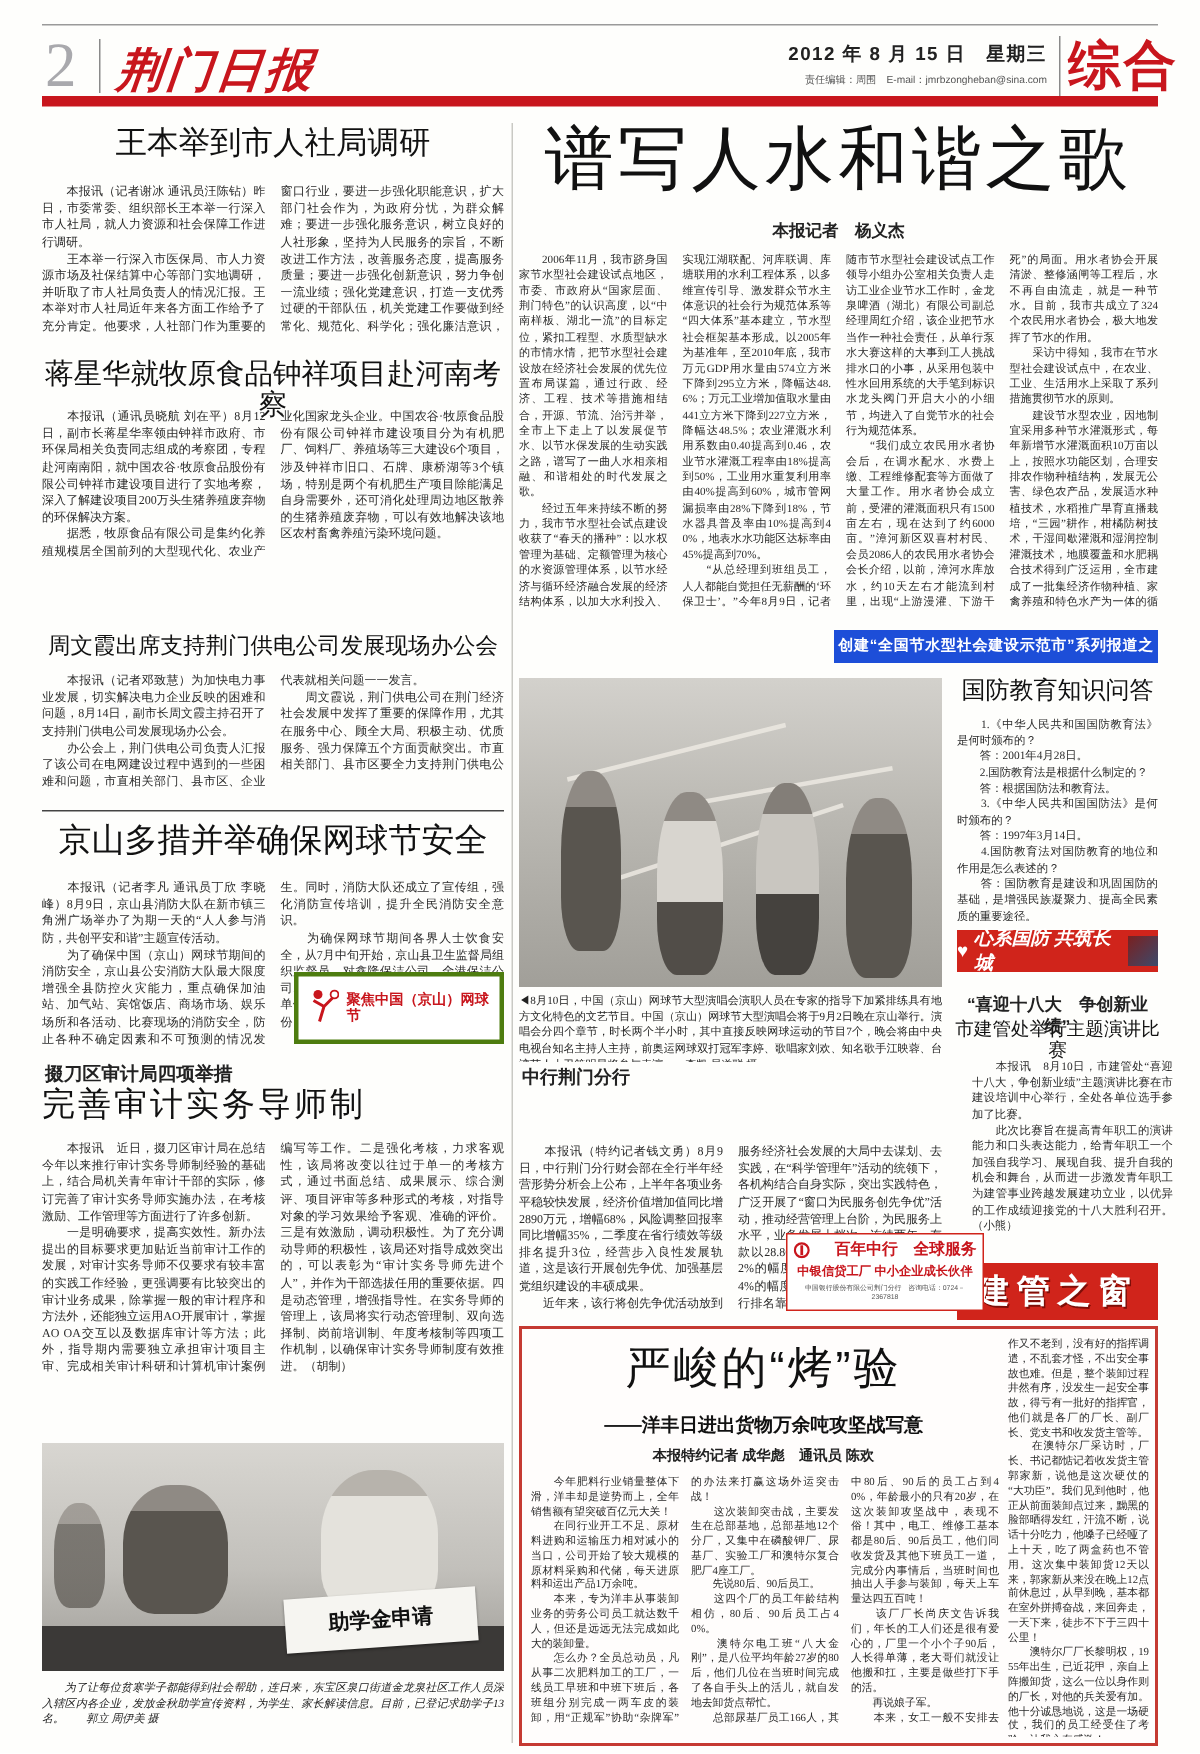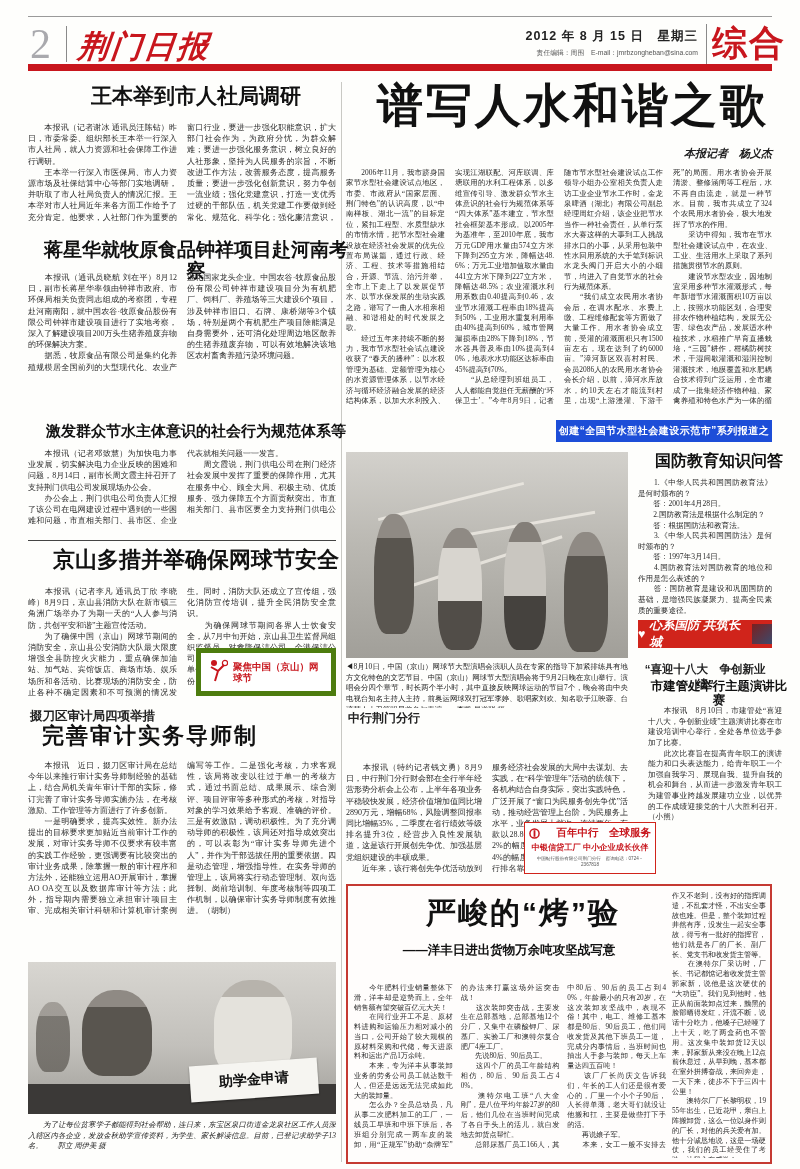--- a/index.html
+++ b/index.html
@@ -24,7 +24,7 @@
   .vrule-main { left:341px; top:82px; width:1px; height:1080px; background:#c9c9c4; }
 
   
-  .headline { font-weight:700; color:#111; text-align:center; line-height:1.1;margin-left:14px; }
+  .headline { font-weight:400; color:#111; text-align:center; line-height:1.1; }
   .kicker { font-weight:700; color:#222; }
   .body { font-family:"Liberation Serif", serif; font-size:8px; line-height:1.4; color:#2a2a2a;
           text-align:justify; word-break:break-all; white-space:pre-line; overflow:hidden; }

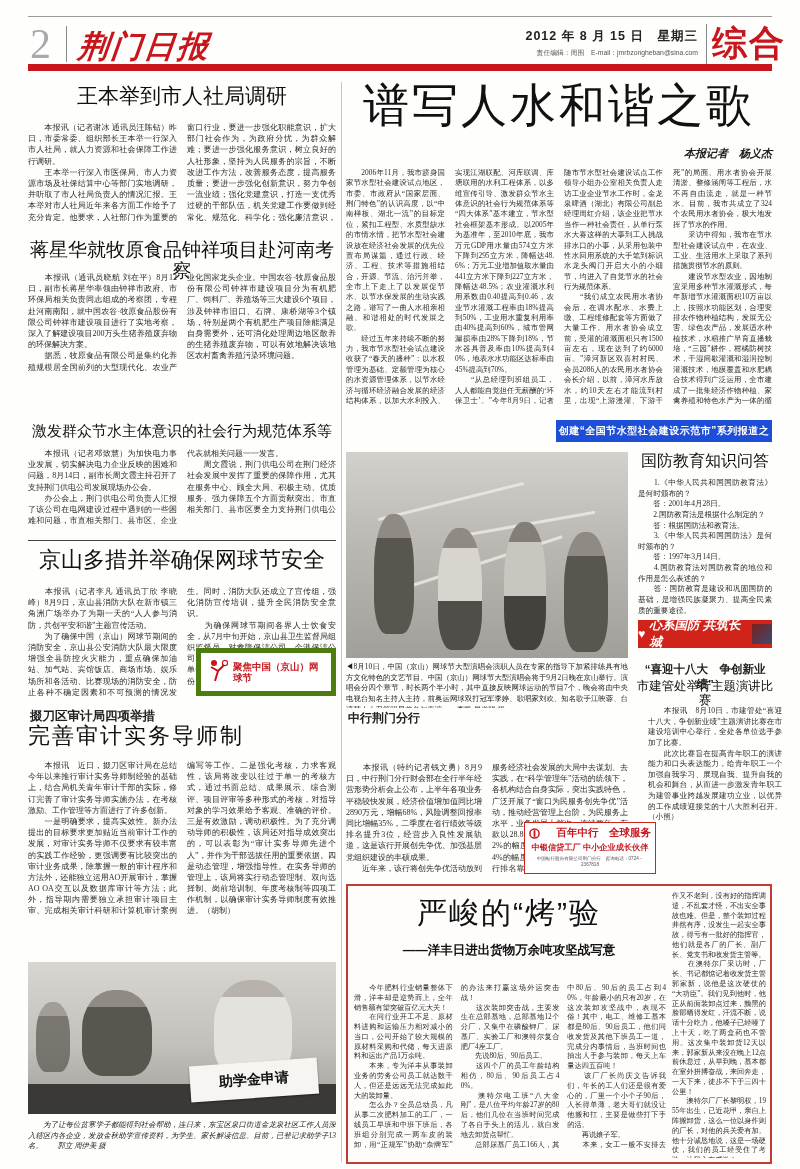--- a/index.html
+++ b/index.html
@@ -64,7 +64,7 @@
 
   
   .main-head { left:346px; top:80px; width:426px; font-size:46px; letter-spacing:3px; }
-  .main-by { left:346px; top:146px; width:426px; text-align:right; font-size:11px; font-weight:700; color:#222;font-style:italic; }
+  .main-by { left:346px; top:146px; width:426px; text-align:center; font-size:11px; font-weight:700; color:#222; }
   .main-body { left:346px; top:168px; width:426px; height:248px; font-size:7.4px; }
   .main-banner { left:556px; top:420px; width:216px; height:22px; background:#1d4ed8; color:#fff;
                  font-size:10px; font-weight:900; text-align:center; line-height:22px; letter-spacing:.5px; }

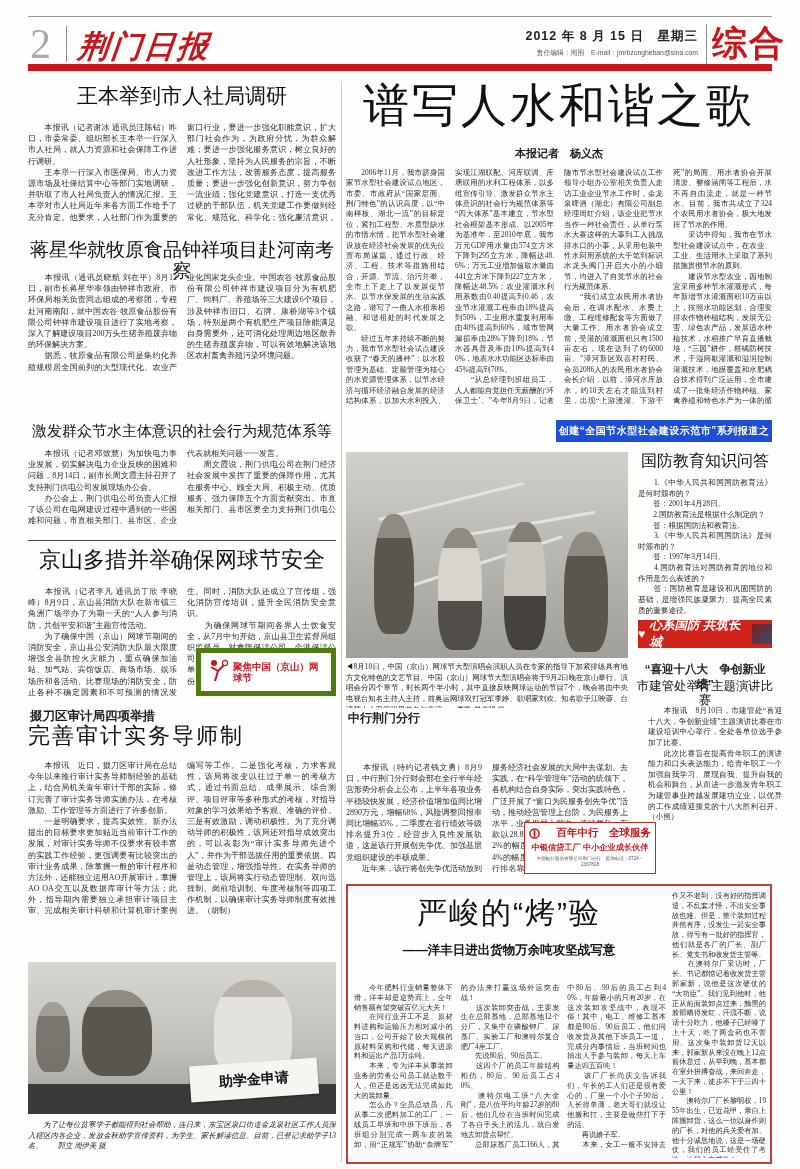--- a/index.html
+++ b/index.html
@@ -137,7 +137,7 @@
   <div class="abs body cols2 b-body">　　本报讯（通讯员晓航 刘在平）8月12日，副市长蒋星华率领由钟祥市政府、市环保局相关负责同志组成的考察团，专程赴河南南阳，就中国农谷·牧原食品股份有限公司钟祥市建设项目进行了实地考察，深入了解建设项目200万头生猪养殖废弃物的环保解决方案。
 　　据悉，牧原食品有限公司是集约化养殖规模居全国前列的大型现代化、农业产业化国家龙头企业。中国农谷·牧原食品股份有限公司钟祥市建设项目分为有机肥厂、饲料厂、养殖场等三大建设6个项目，涉及钟祥市旧口、石牌、康桥湖等3个镇场，特别是两个有机肥生产项目除能满足自身需要外，还可消化处理周边地区散养的生猪养殖废弃物，可以有效地解决该地区农村畜禽养殖污染环境问题。</div>
 
-  <div class="abs headline c-head">激发群众节水主体意识的社会行为规范体系等</div>
+  <div class="abs headline c-head">周文霞出席支持荆门供电公司发展现场办公会</div>
   <div class="abs body cols2 c-body">　　本报讯（记者邓致慧）为加快电力事业发展，切实解决电力企业反映的困难和问题，8月14日，副市长周文霞主持召开了支持荆门供电公司发展现场办公会。
 　　办公会上，荆门供电公司负责人汇报了该公司在电网建设过程中遇到的一些困难和问题，市直相关部门、县市区、企业代表就相关问题一一发言。
 　　周文霞说，荆门供电公司在荆门经济社会发展中发挥了重要的保障作用，尤其在服务中心、顾全大局、积极主动、优质服务、强力保障五个方面贡献突出。市直相关部门、县市区要全力支持荆门供电公司，相互协调配合，加强衔接，认真解决好该公司反映的一系列问题。</div>

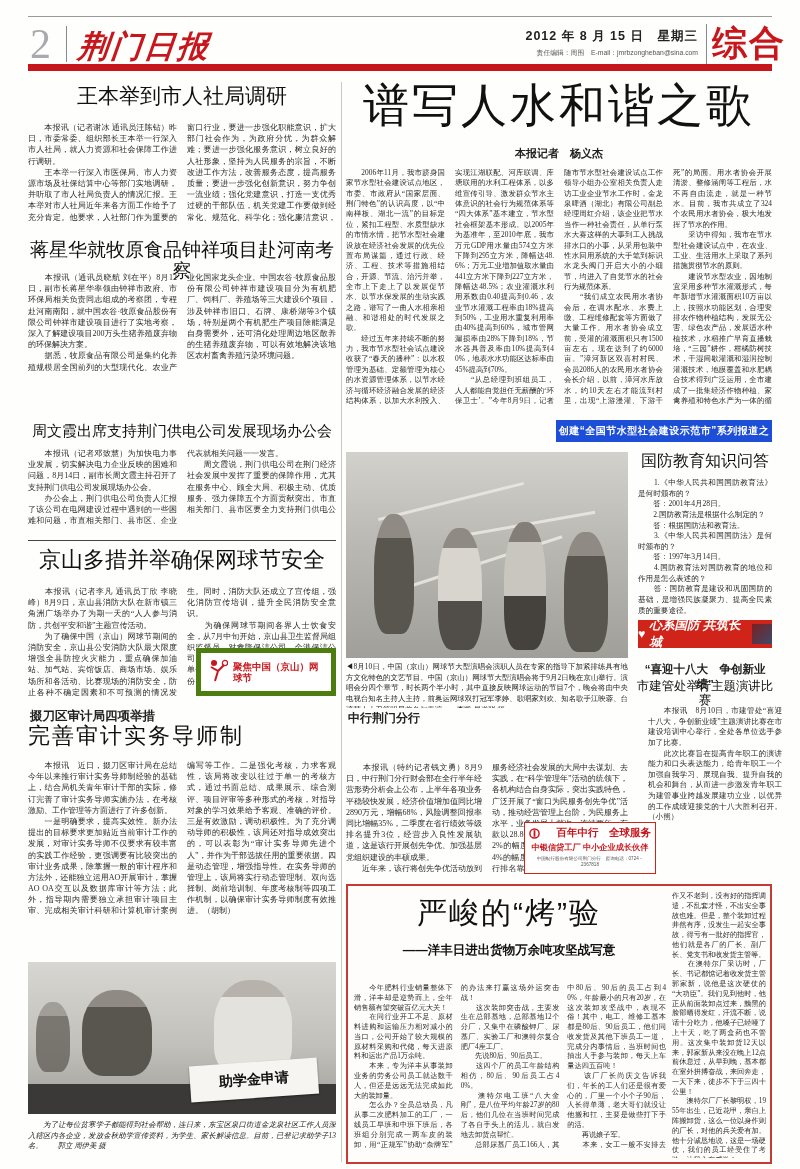--- a/index.html
+++ b/index.html
@@ -44,7 +44,7 @@
   .hr1 { left:28px; top:540px; width:308px; height:1px; background:#444; }
   .d-head { left:28px; top:548px; width:308px; font-size:22px; }
   .d-body { left:28px; top:586px; width:308px; height:116px; }
-  .tennisbox { left:196px; top:648px; width:140px; height:48px; background:#fff; border:5px solid #4d7c0f;
+  .tennisbox { left:196px; top:648px; width:140px; height:48px; background:#fff; border:3px solid #4d7c0f;
                display:flex; align-items:center; gap:5px; padding:3px 5px; }
   .tennis-text { color:#c8161d; font-size:9.5px; font-weight:900; line-height:1.2; }
   .e-kick { left:30px; top:708px; width:308px; font-size:12.5px; text-align:left; }

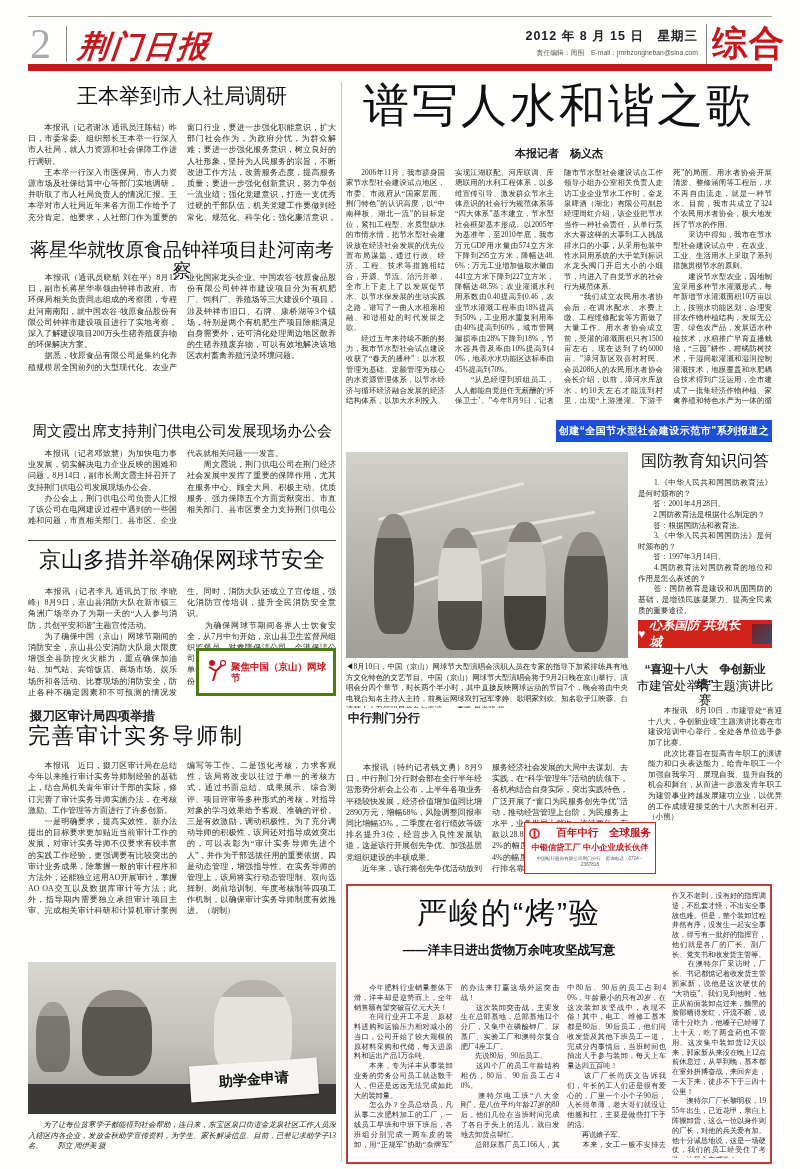--- a/index.html
+++ b/index.html
@@ -216,6 +216,7 @@
   <div class="abs headline bd-head">市建管处举行主题演讲比赛</div>
   <div class="abs body bd-body">　　本报讯　8月10日，市建管处“喜迎十八大，争创新业绩”主题演讲比赛在市建设培训中心举行，全处各单位选手参加了比赛。
 　　此次比赛旨在提高青年职工的演讲能力和口头表达能力，给青年职工一个加强自我学习、展现自我、提升自我的机会和舞台，从而进一步激发青年职工为建管事业跨越发展建功立业，以优异的工作成绩迎接党的十八大胜利召开。（小熊）</div>
+  <div class="abs bd-window">建管之窗</div>
 
   <div class="abs kicker bk-kick">中行荆门分行</div>
   <div class="abs body cols2 bk-body">　　本报讯（特约记者钱文勇）8月9日，中行荆门分行财会部在全行半年经营形势分析会上公布，上半年各项业务平稳较快发展，经济价值增加值同比增2890万元，增幅68%，风险调整回报率同比增幅35%，二季度在省行绩效等级排名提升3位，经营步入良性发展轨道，这是该行开展创先争优、加强基层党组织建设的丰硕成果。

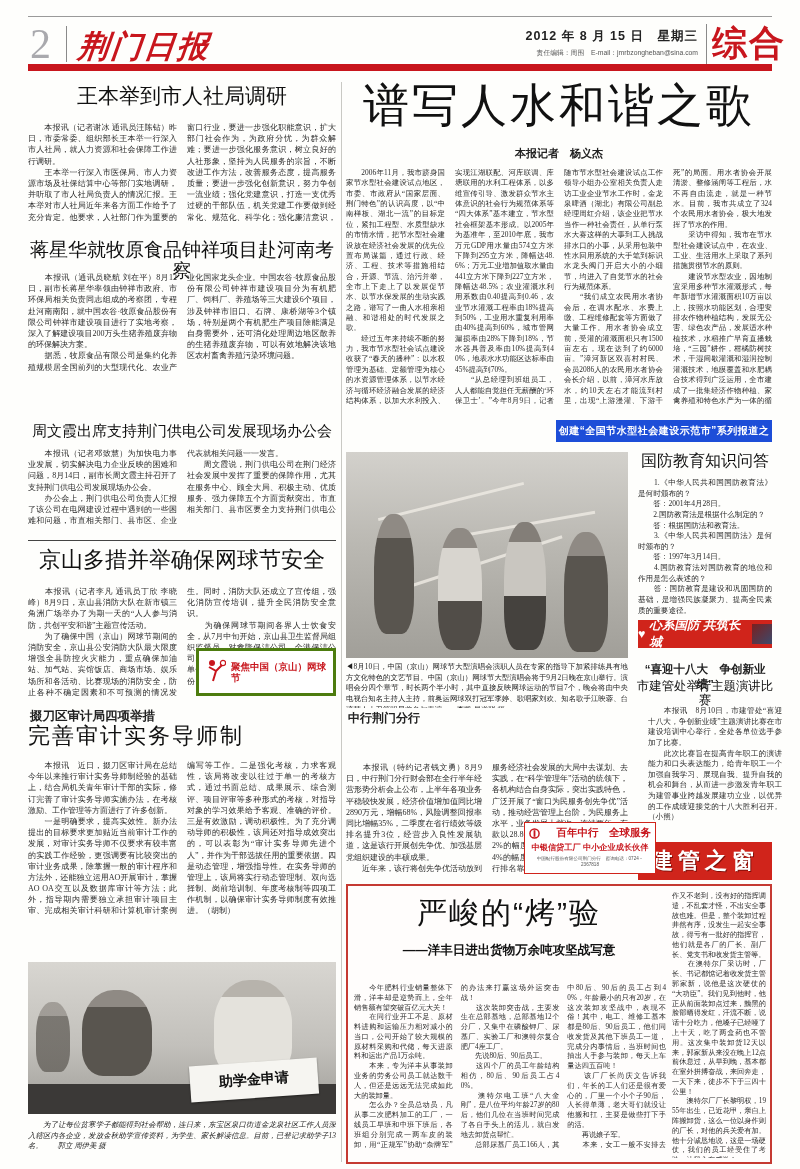--- a/index.html
+++ b/index.html
@@ -239,6 +239,7 @@
   <div class="abs bigbox"></div>
   <div class="abs headline bb-head">严峻的“烤”验</div>
   <div class="abs bb-sub">——洋丰日进出货物万余吨攻坚战写意</div>
+  <div class="abs bb-by">本报特约记者 成华彪　通讯员 陈欢</div>
   <div class="abs body cols3 bb-body">　　今年肥料行业销量整体下滑，洋丰却是逆势而上，全年销售额有望突破百亿元大关！
 　　在同行业开工不足、原材料进购和运输压力相对减小的当口，公司开始了较大规模的原材料采购和代储，每天进原料和运出产品1万余吨。
 　　本来，专为洋丰从事装卸业务的劳务公司员工就达数千人，但还是远远无法完成如此大的装卸量。

